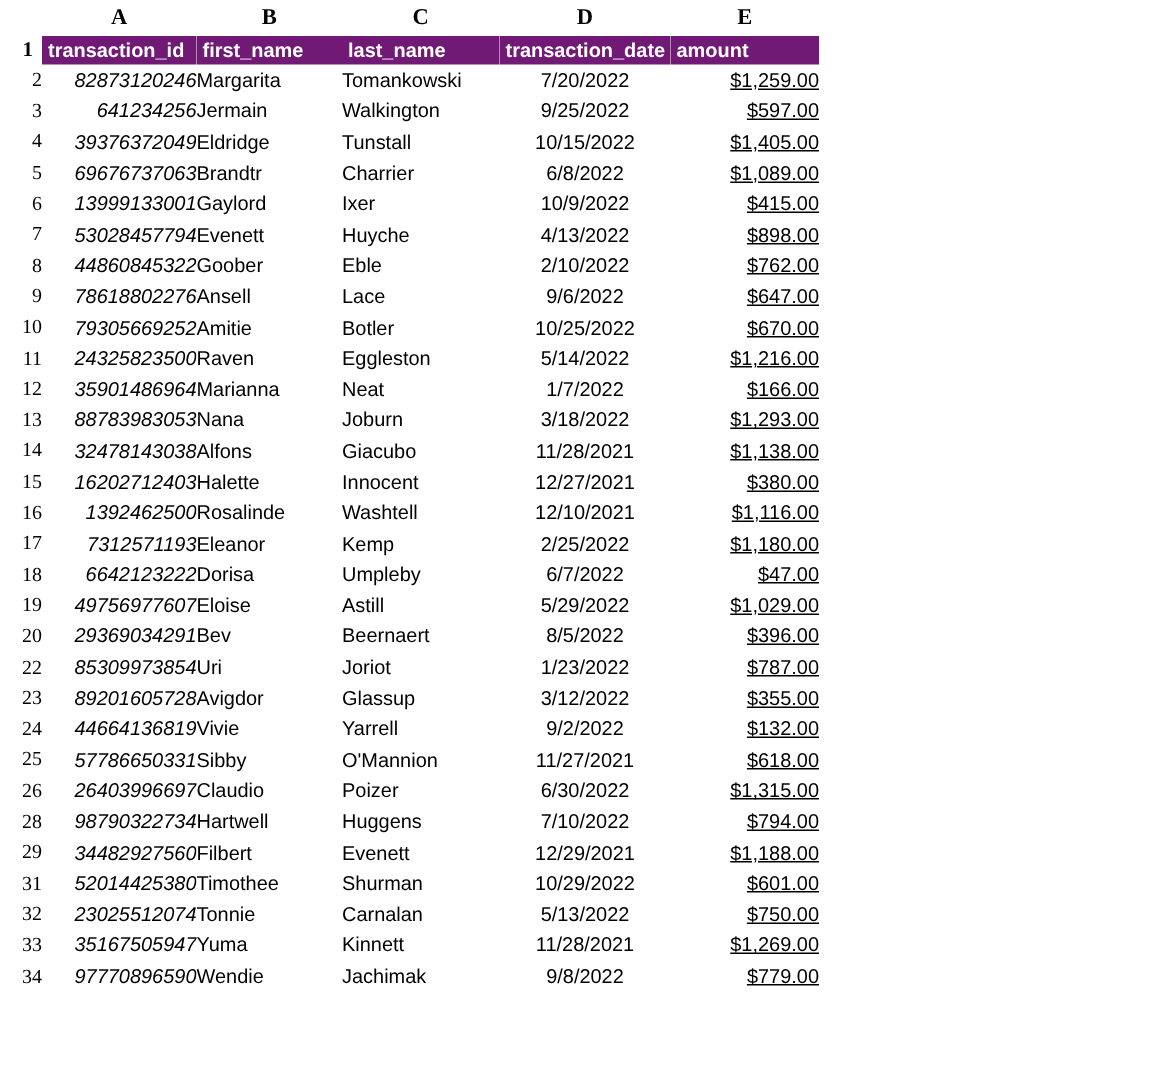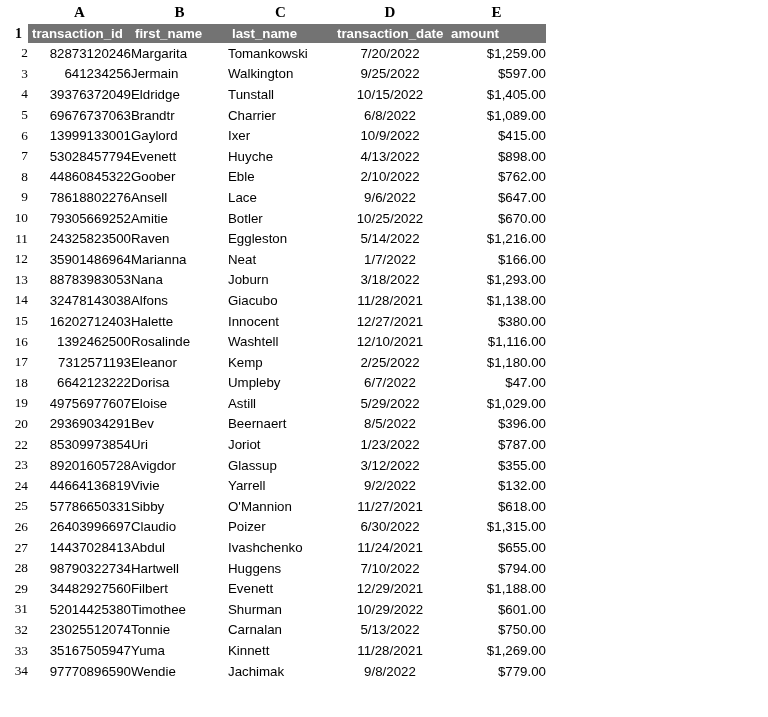--- a/index.html
+++ b/index.html
@@ -55,7 +55,7 @@
   
   tr.fieldhdr td {
     height: 19px;
-    background: #737373;
+    background: #701a75;
     color: #ffffff;
     font-weight: bold;
     font-size: 13.3px;

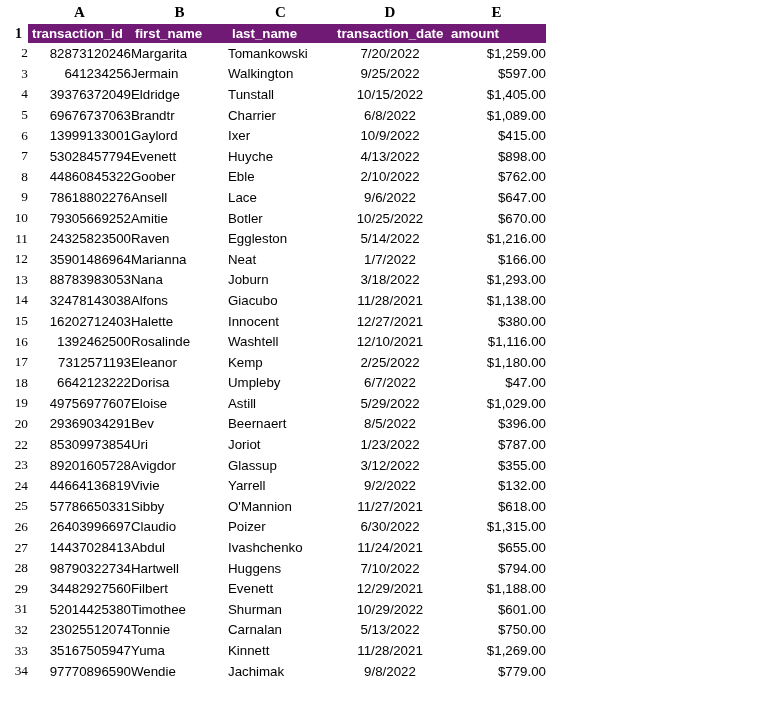--- a/index.html
+++ b/index.html
@@ -92,6 +92,7 @@
   td.num-right {
     text-align: right;
     padding-right: 3px;
+    font-style: italic;
   }
   td.text-left {
     text-align: left;

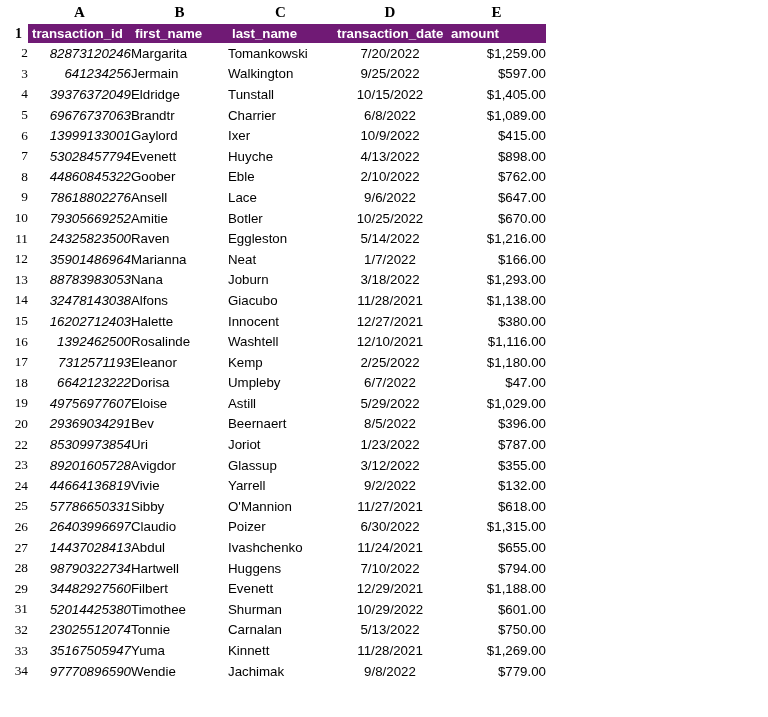--- a/index.html
+++ b/index.html
@@ -105,6 +105,7 @@
   td.amt-right {
     text-align: right;
     padding-right: 0px;
+    text-decoration: underline;
   }
 </style>
 </head>

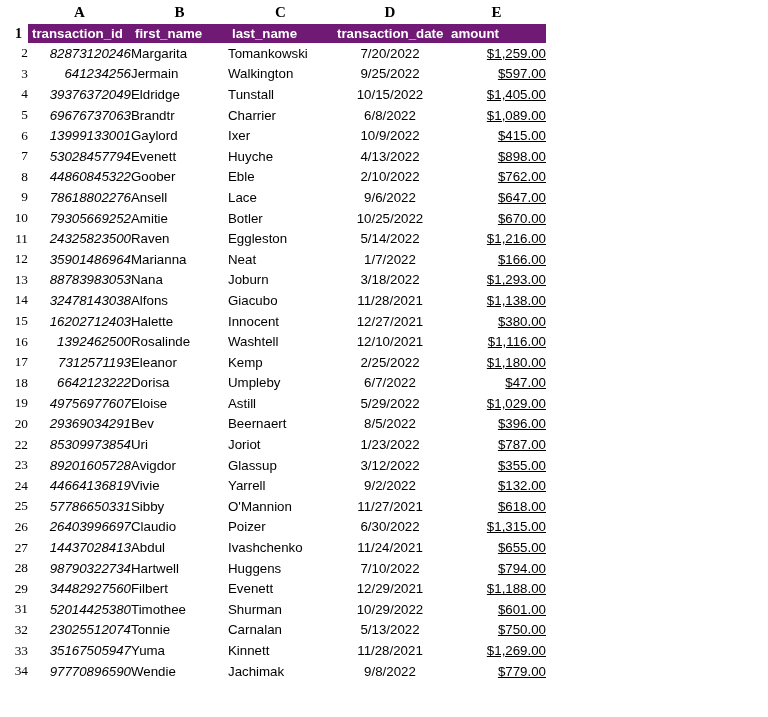--- a/index.html
+++ b/index.html
@@ -331,14 +331,6 @@
           <td class="amt-right">$1,315.00</td>
         </tr>
         <tr class="datarow">
-          <td class="gutter">27</td>
-          <td class="num-right">14437028413</td>
-          <td class="text-left">Abdul</td>
-          <td class="text-left">Ivashchenko</td>
-          <td class="date-right">11/24/2021</td>
-          <td class="amt-right">$655.00</td>
-        </tr>
-        <tr class="datarow">
           <td class="gutter">28</td>
           <td class="num-right">98790322734</td>
           <td class="text-left">Hartwell</td>

